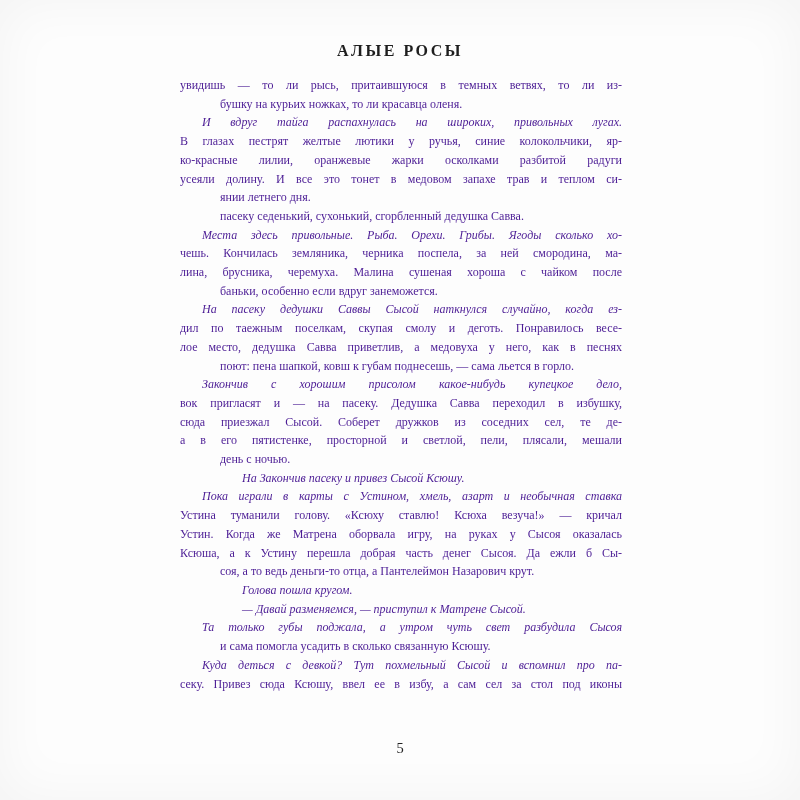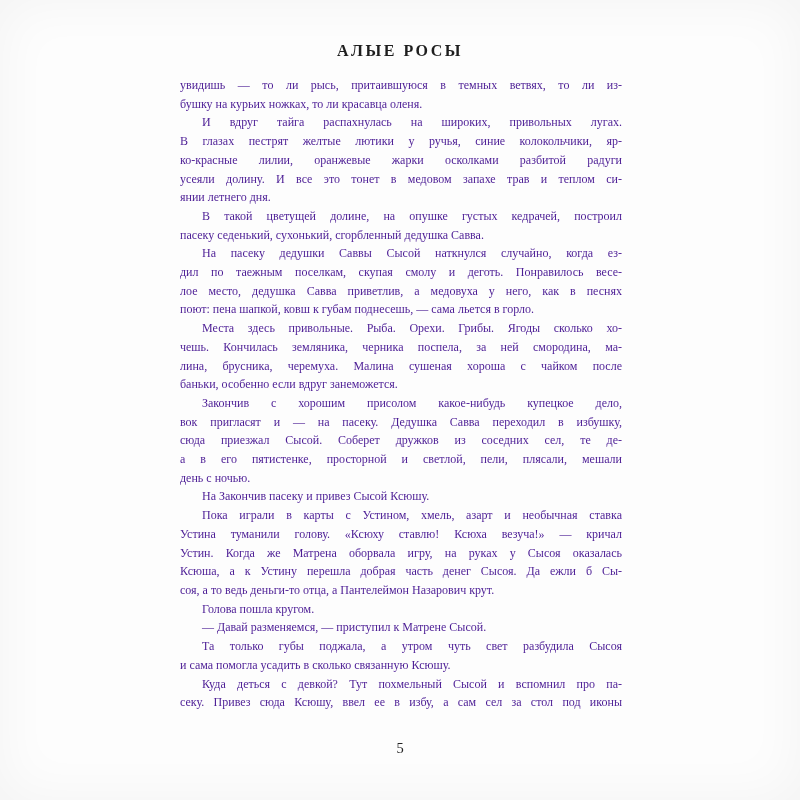--- a/index.html
+++ b/index.html
@@ -41,6 +41,7 @@
   .line.last {
     text-align: left;
     text-align-last: left;
+    margin-left: 40px;
   }
   .line.indent { text-indent: 22px; }
   .page-number {

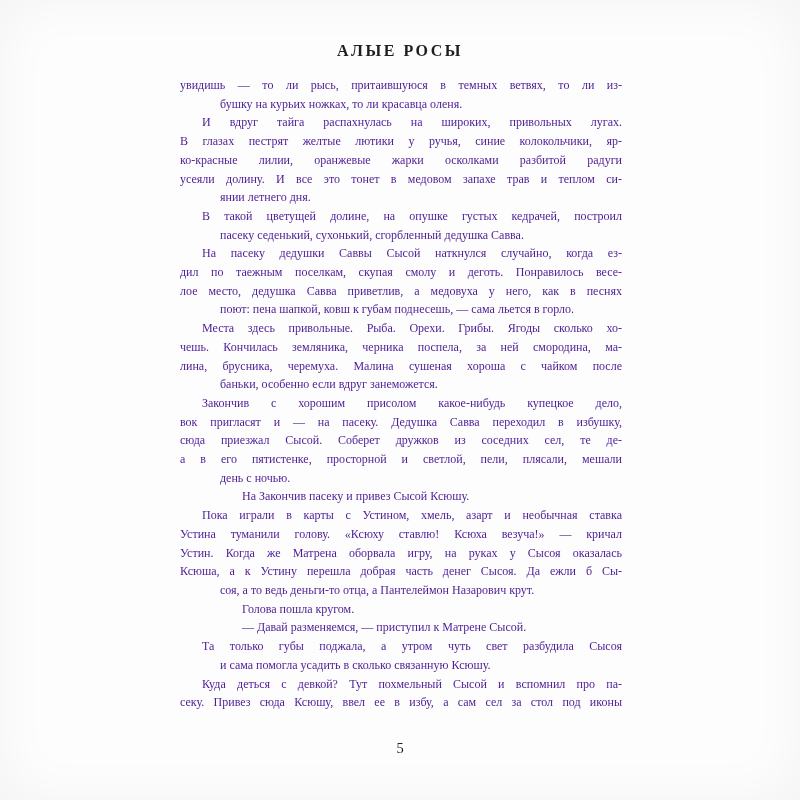--- a/index.html
+++ b/index.html
@@ -43,7 +43,7 @@
     text-align-last: left;
     margin-left: 40px;
   }
-  .line.indent { text-indent: 22px; }
+  .line.indent { text-indent: 22px; font-style: italic; }
   .page-number {
     position: absolute;
     top: 740px;

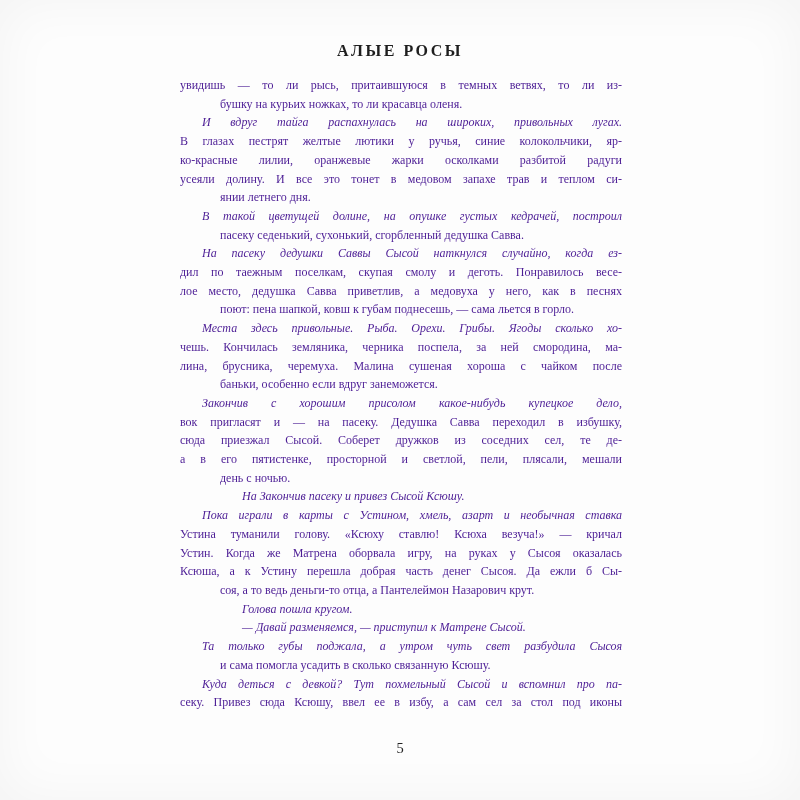--- a/index.html
+++ b/index.html
@@ -74,7 +74,6 @@
         <div class="line last">янии летнего дня.</div>
       </div>
       <div class="paragraph">
-        <div class="line indent">В такой цветущей долине, на опушке густых кедрачей, построил</div>
         <div class="line last">пасеку седенький, сухонький, сгорбленный дедушка Савва.</div>
       </div>
       <div class="paragraph">

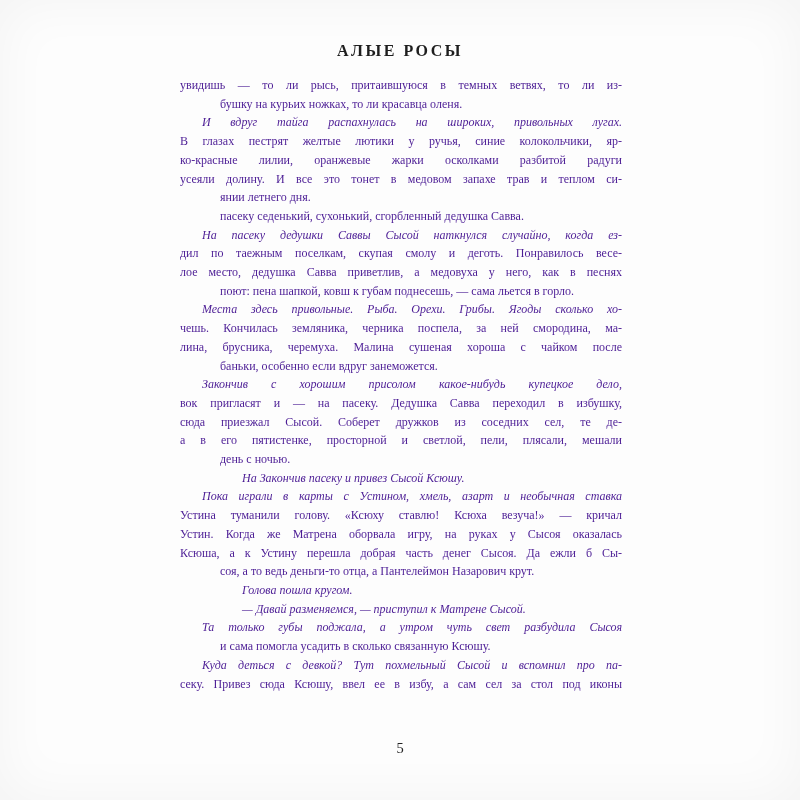--- a/index.html
+++ b/index.html
@@ -77,16 +77,16 @@
         <div class="line last">пасеку седенький, сухонький, сгорбленный дедушка Савва.</div>
       </div>
       <div class="paragraph">
+        <div class="line indent">Места здесь привольные. Рыба. Орехи. Грибы. Ягоды сколько хо-</div>
+        <div class="line">чешь. Кончилась земляника, черника поспела, за ней смородина, ма-</div>
+        <div class="line">лина, брусника, черемуха. Малина сушеная хороша с чайком после</div>
+        <div class="line last">баньки, особенно если вдруг занеможется.</div>
+      </div>
+      <div class="paragraph">
         <div class="line indent">На пасеку дедушки Саввы Сысой наткнулся случайно, когда ез-</div>
         <div class="line">дил по таежным поселкам, скупая смолу и деготь. Понравилось весе-</div>
         <div class="line">лое место, дедушка Савва приветлив, а медовуха у него, как в песнях</div>
         <div class="line last">поют: пена шапкой, ковш к губам поднесешь, — сама льется в горло.</div>
-      </div>
-      <div class="paragraph">
-        <div class="line indent">Места здесь привольные. Рыба. Орехи. Грибы. Ягоды сколько хо-</div>
-        <div class="line">чешь. Кончилась земляника, черника поспела, за ней смородина, ма-</div>
-        <div class="line">лина, брусника, черемуха. Малина сушеная хороша с чайком после</div>
-        <div class="line last">баньки, особенно если вдруг занеможется.</div>
       </div>
       <div class="paragraph">
         <div class="line indent">Закончив с хорошим присолом какое-нибудь купецкое дело,</div>

